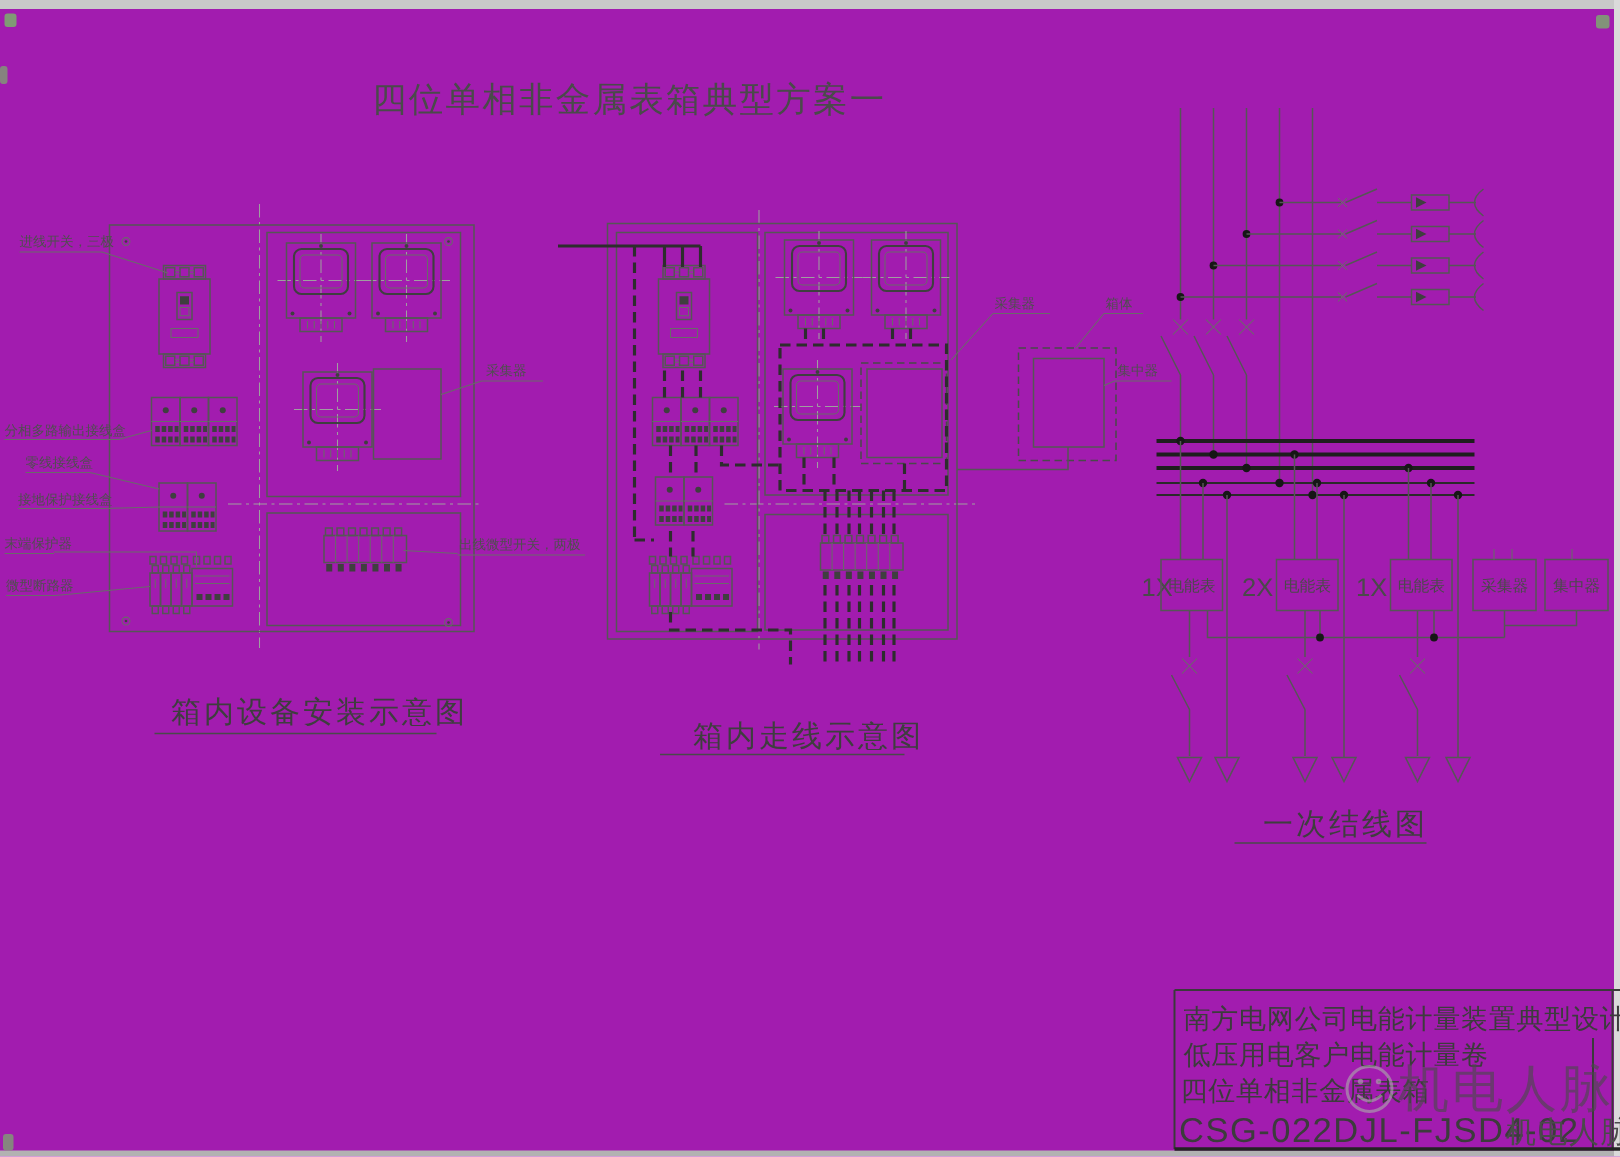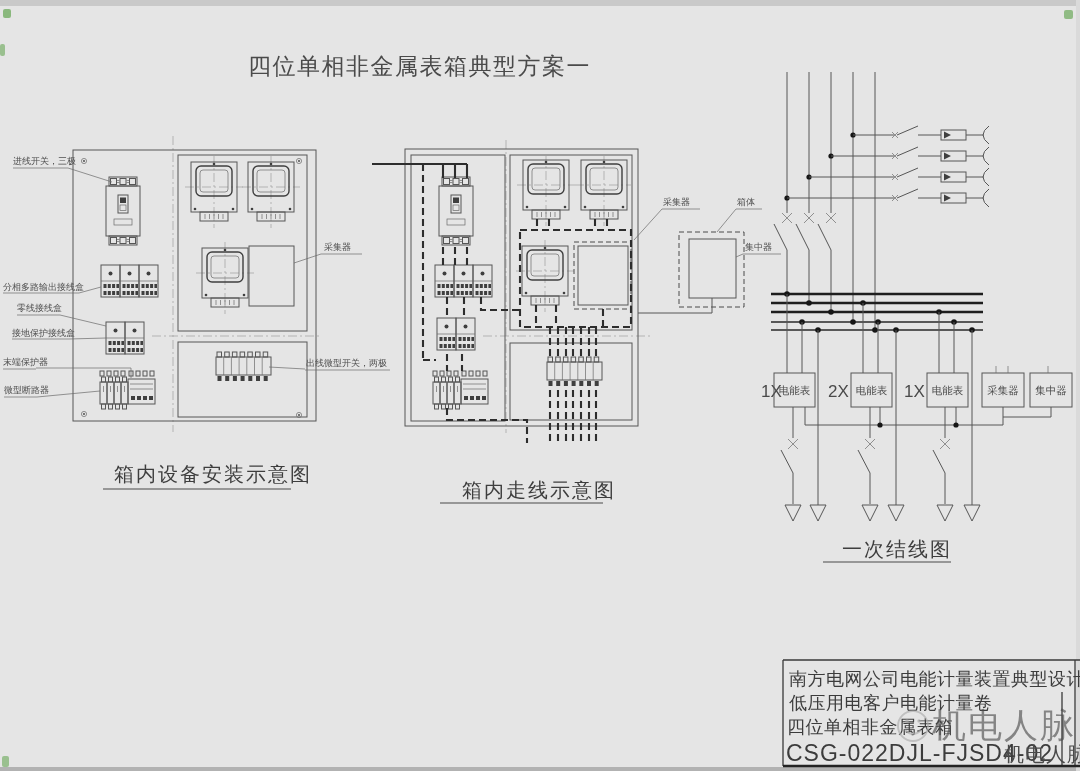--- a/index.html
+++ b/index.html
@@ -3,7 +3,7 @@
 <meta charset="utf-8">
 <style>
   html,body{margin:0;padding:0;background:#ffffff;}
-  .stage{position:relative;width:1080px;height:771px;background:#e5e5e5;overflow:hidden;
+  .stage{position:relative;width:1080px;height:771px;background:#a21caf;overflow:hidden;
          font-family:"Liberation Sans","DejaVu Sans",sans-serif;}
   svg text{font-family:"Liberation Sans","DejaVu Sans",sans-serif;fill:#4a4a4a;}
   .ln{stroke:#565656;fill:none;stroke-width:1;}

